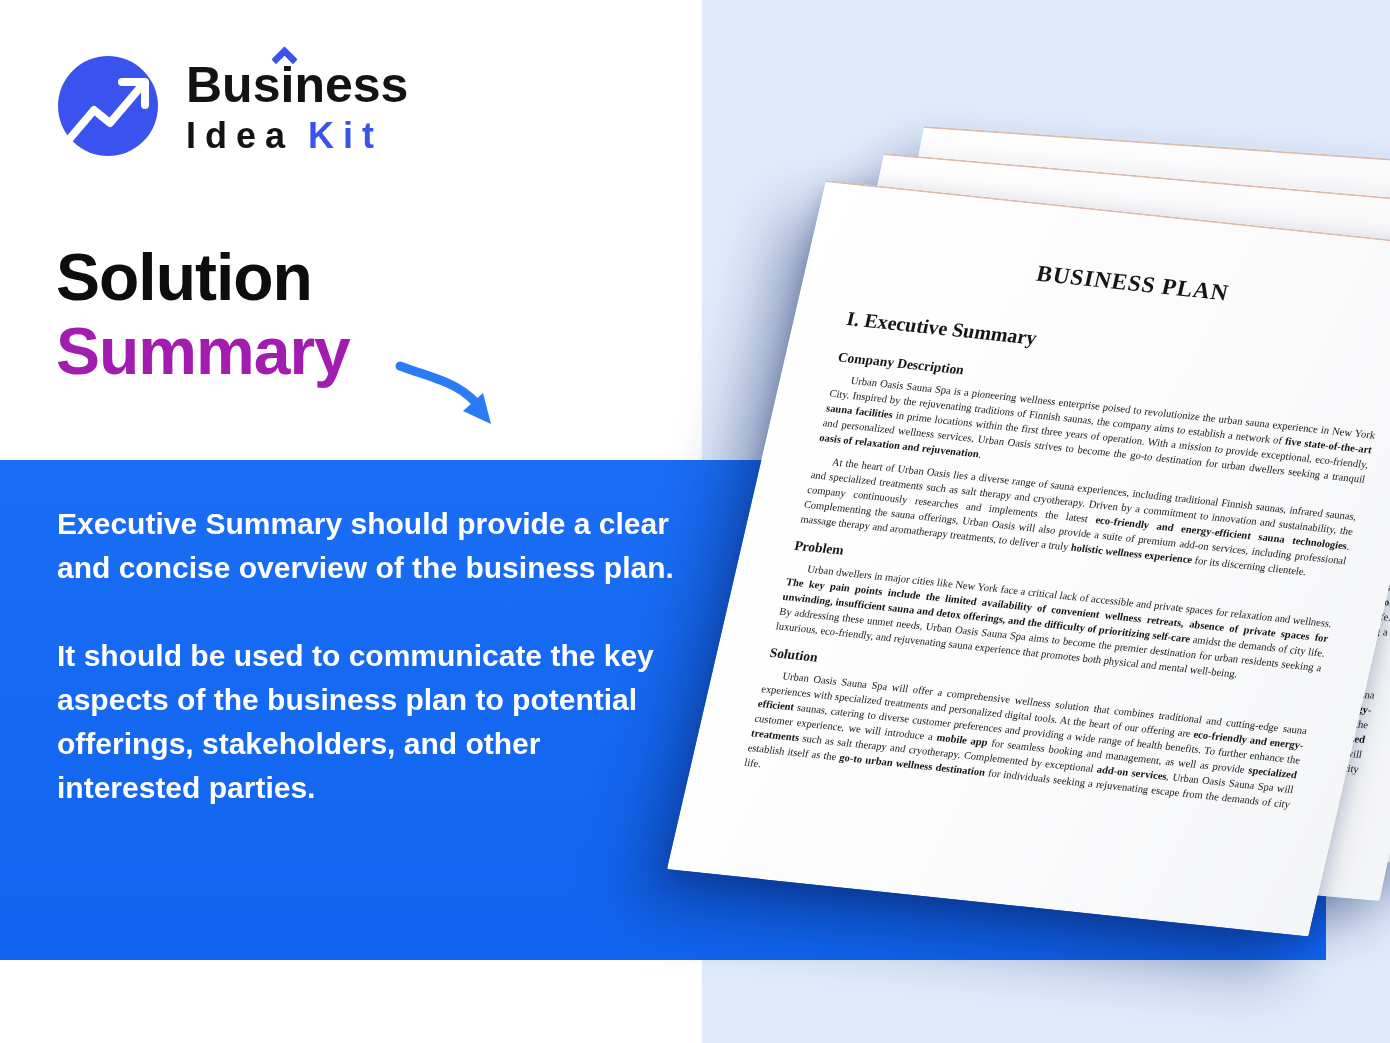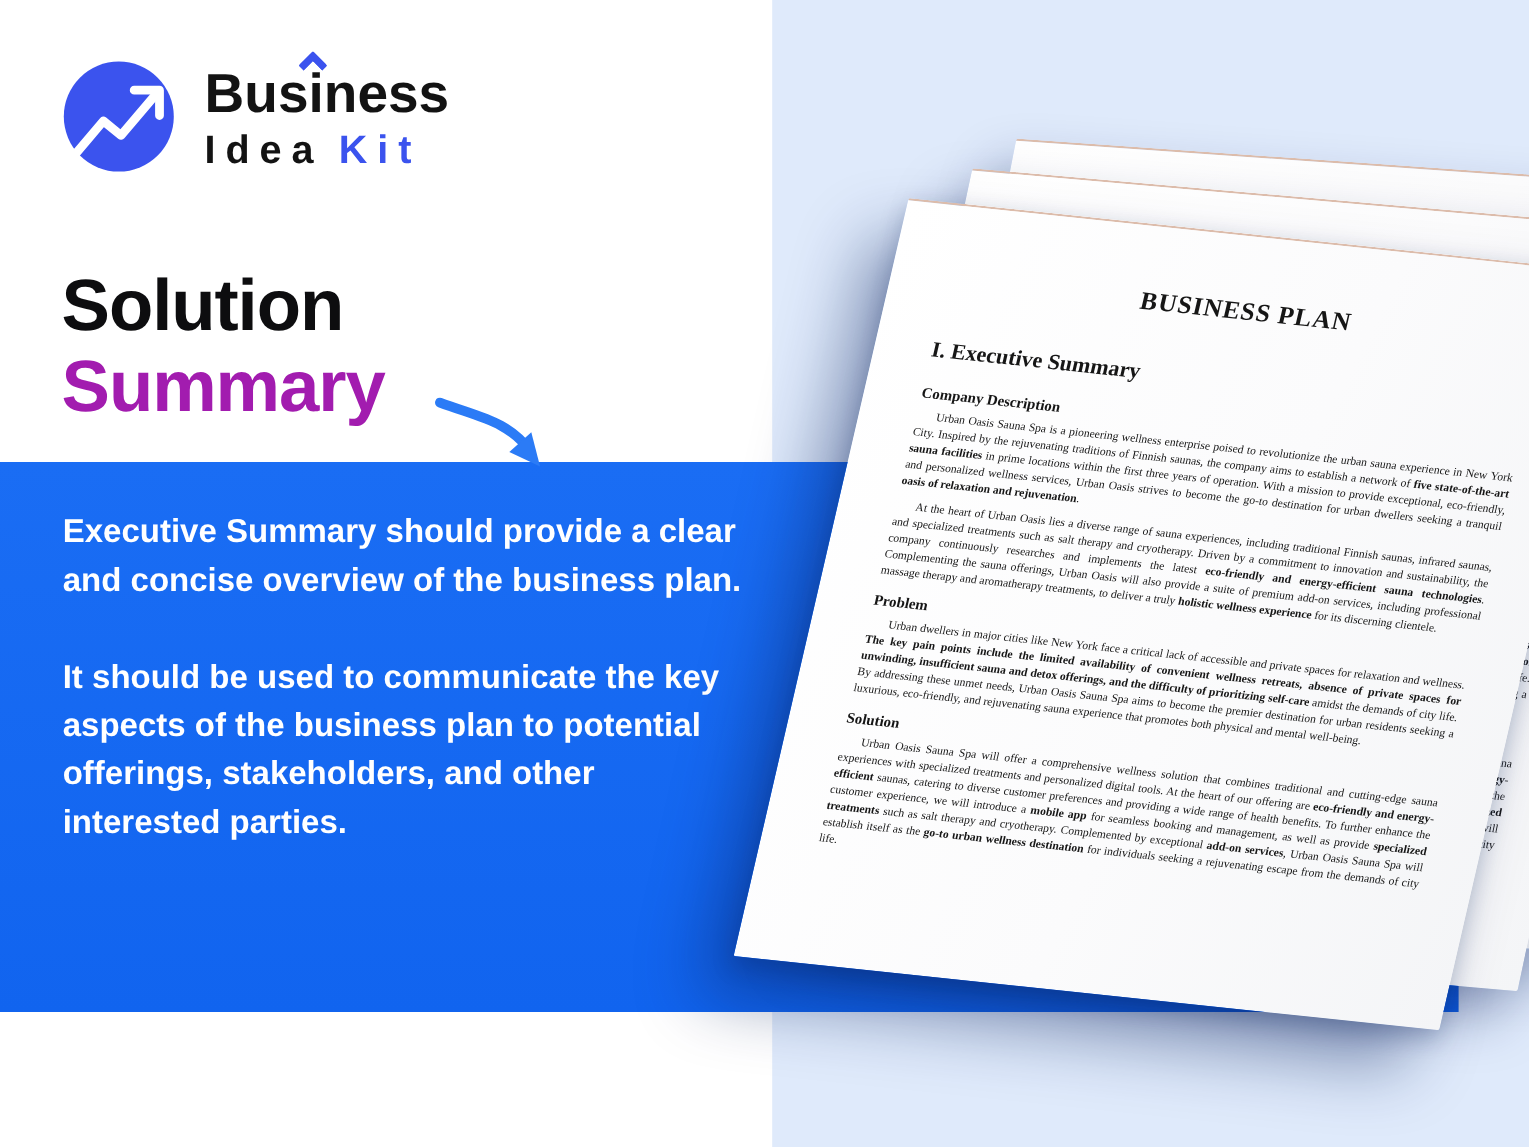--- a/index.html
+++ b/index.html
@@ -10,7 +10,7 @@
   .right-panel{position:absolute;left:702px;top:0;width:688px;height:1043px;background:#dfeafb;}
 
   
-  .info-band{position:absolute;left:0;top:420px;width:1326px;height:500px;z-index:1;
+  .info-band{position:absolute;left:0;top:460px;width:1326px;height:500px;z-index:1;
              background:linear-gradient(180deg,#1a6df4 0%,#1164ef 100%);}
   .info-text{position:absolute;left:57px;top:42px;width:632px;color:#ffffff;
              font-size:30px;line-height:44px;font-weight:700;}

